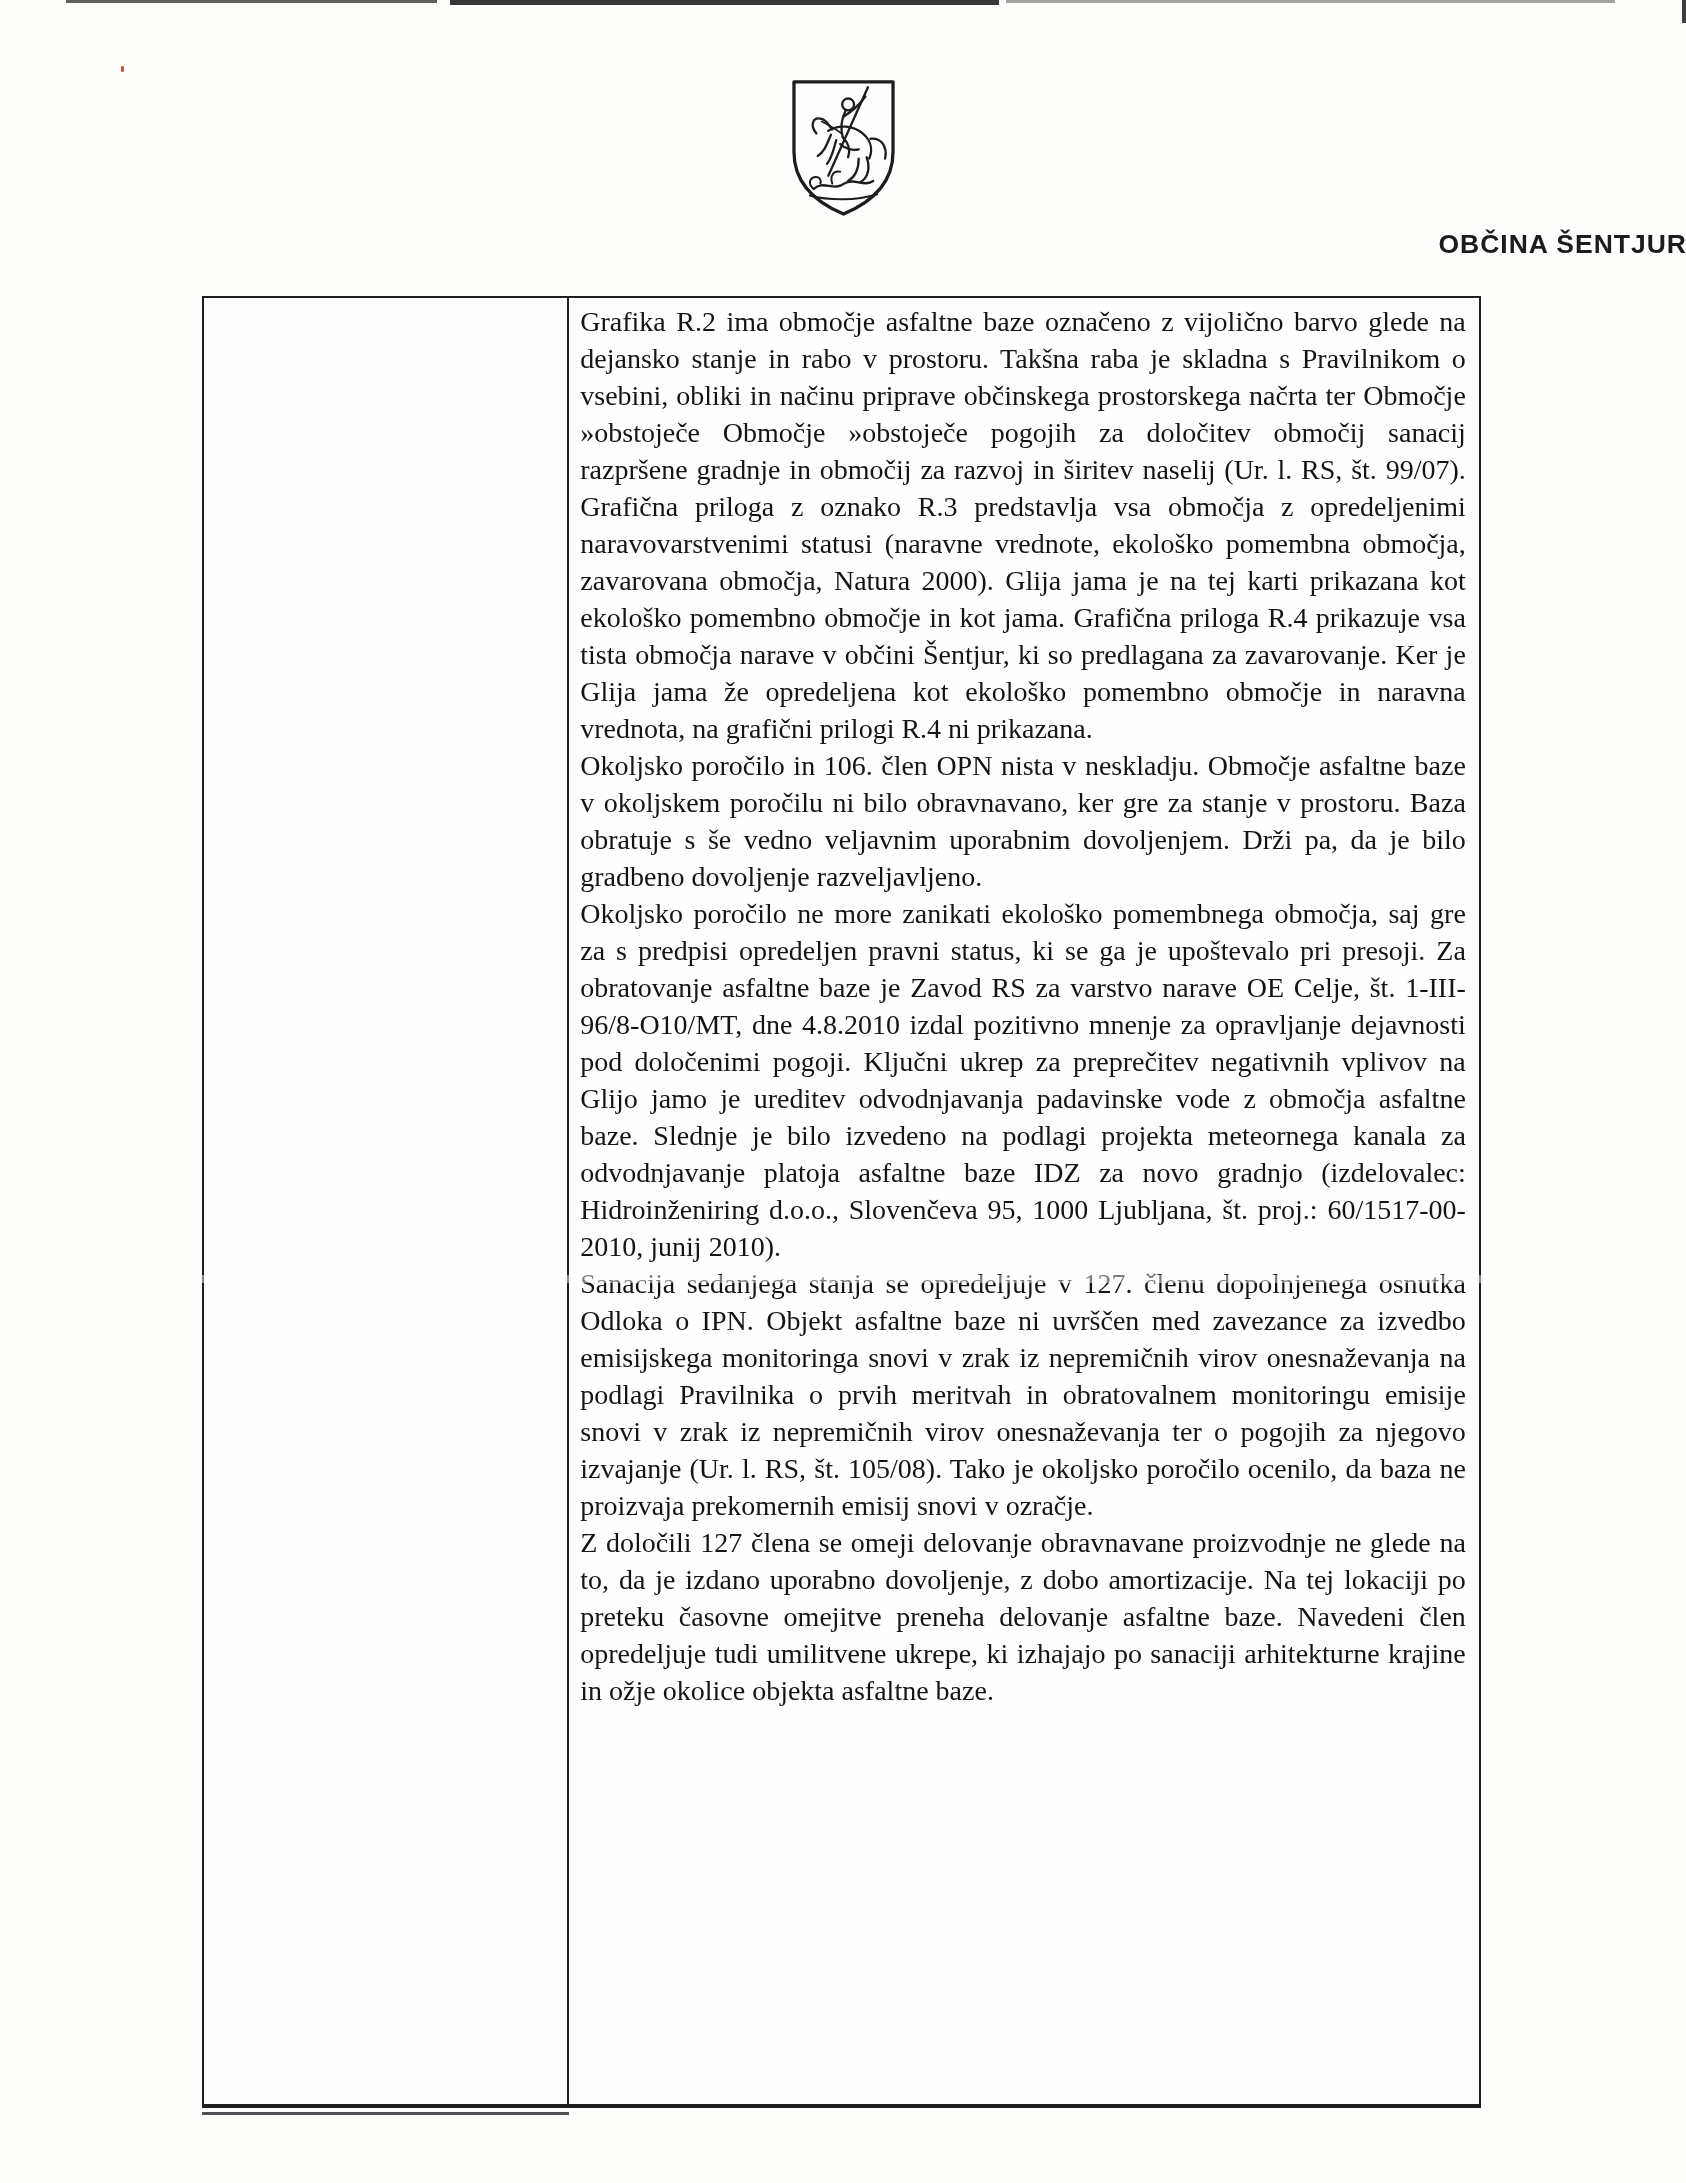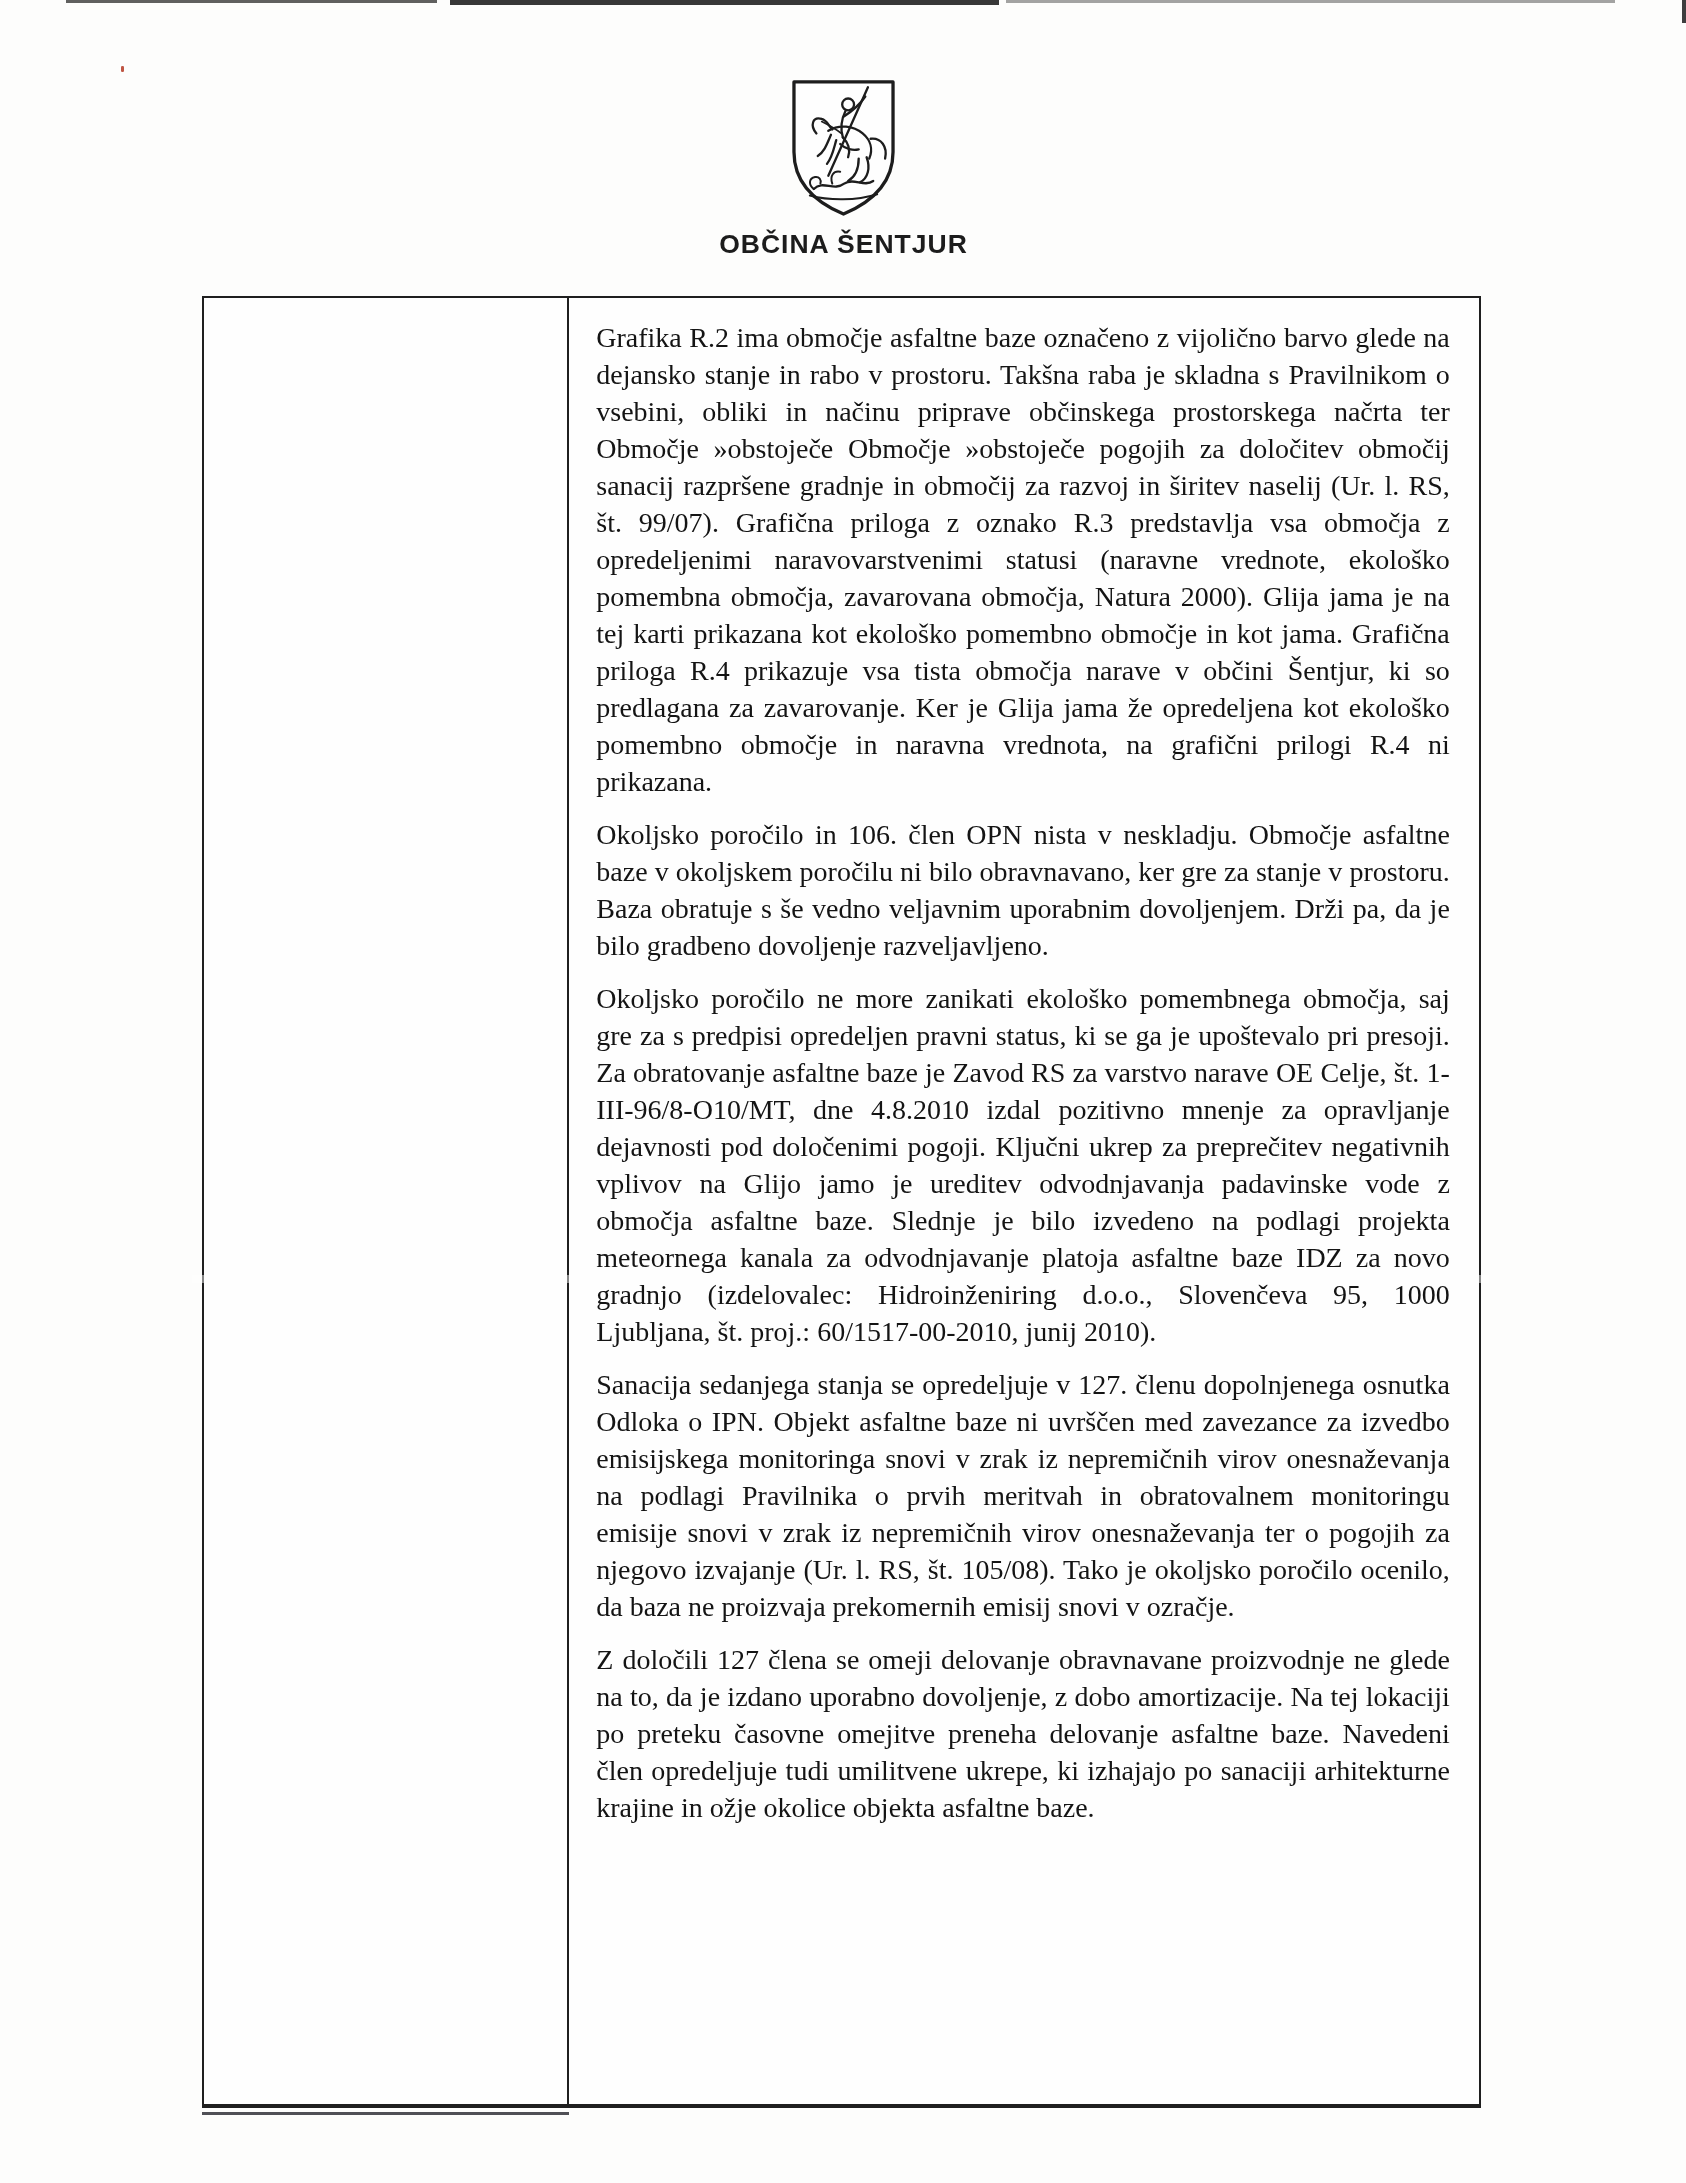--- a/index.html
+++ b/index.html
@@ -23,6 +23,7 @@
     font-size: 26.5px;
     letter-spacing: 1px;
     color: #1c1c1c;
+    text-align: right;
   }
 
   

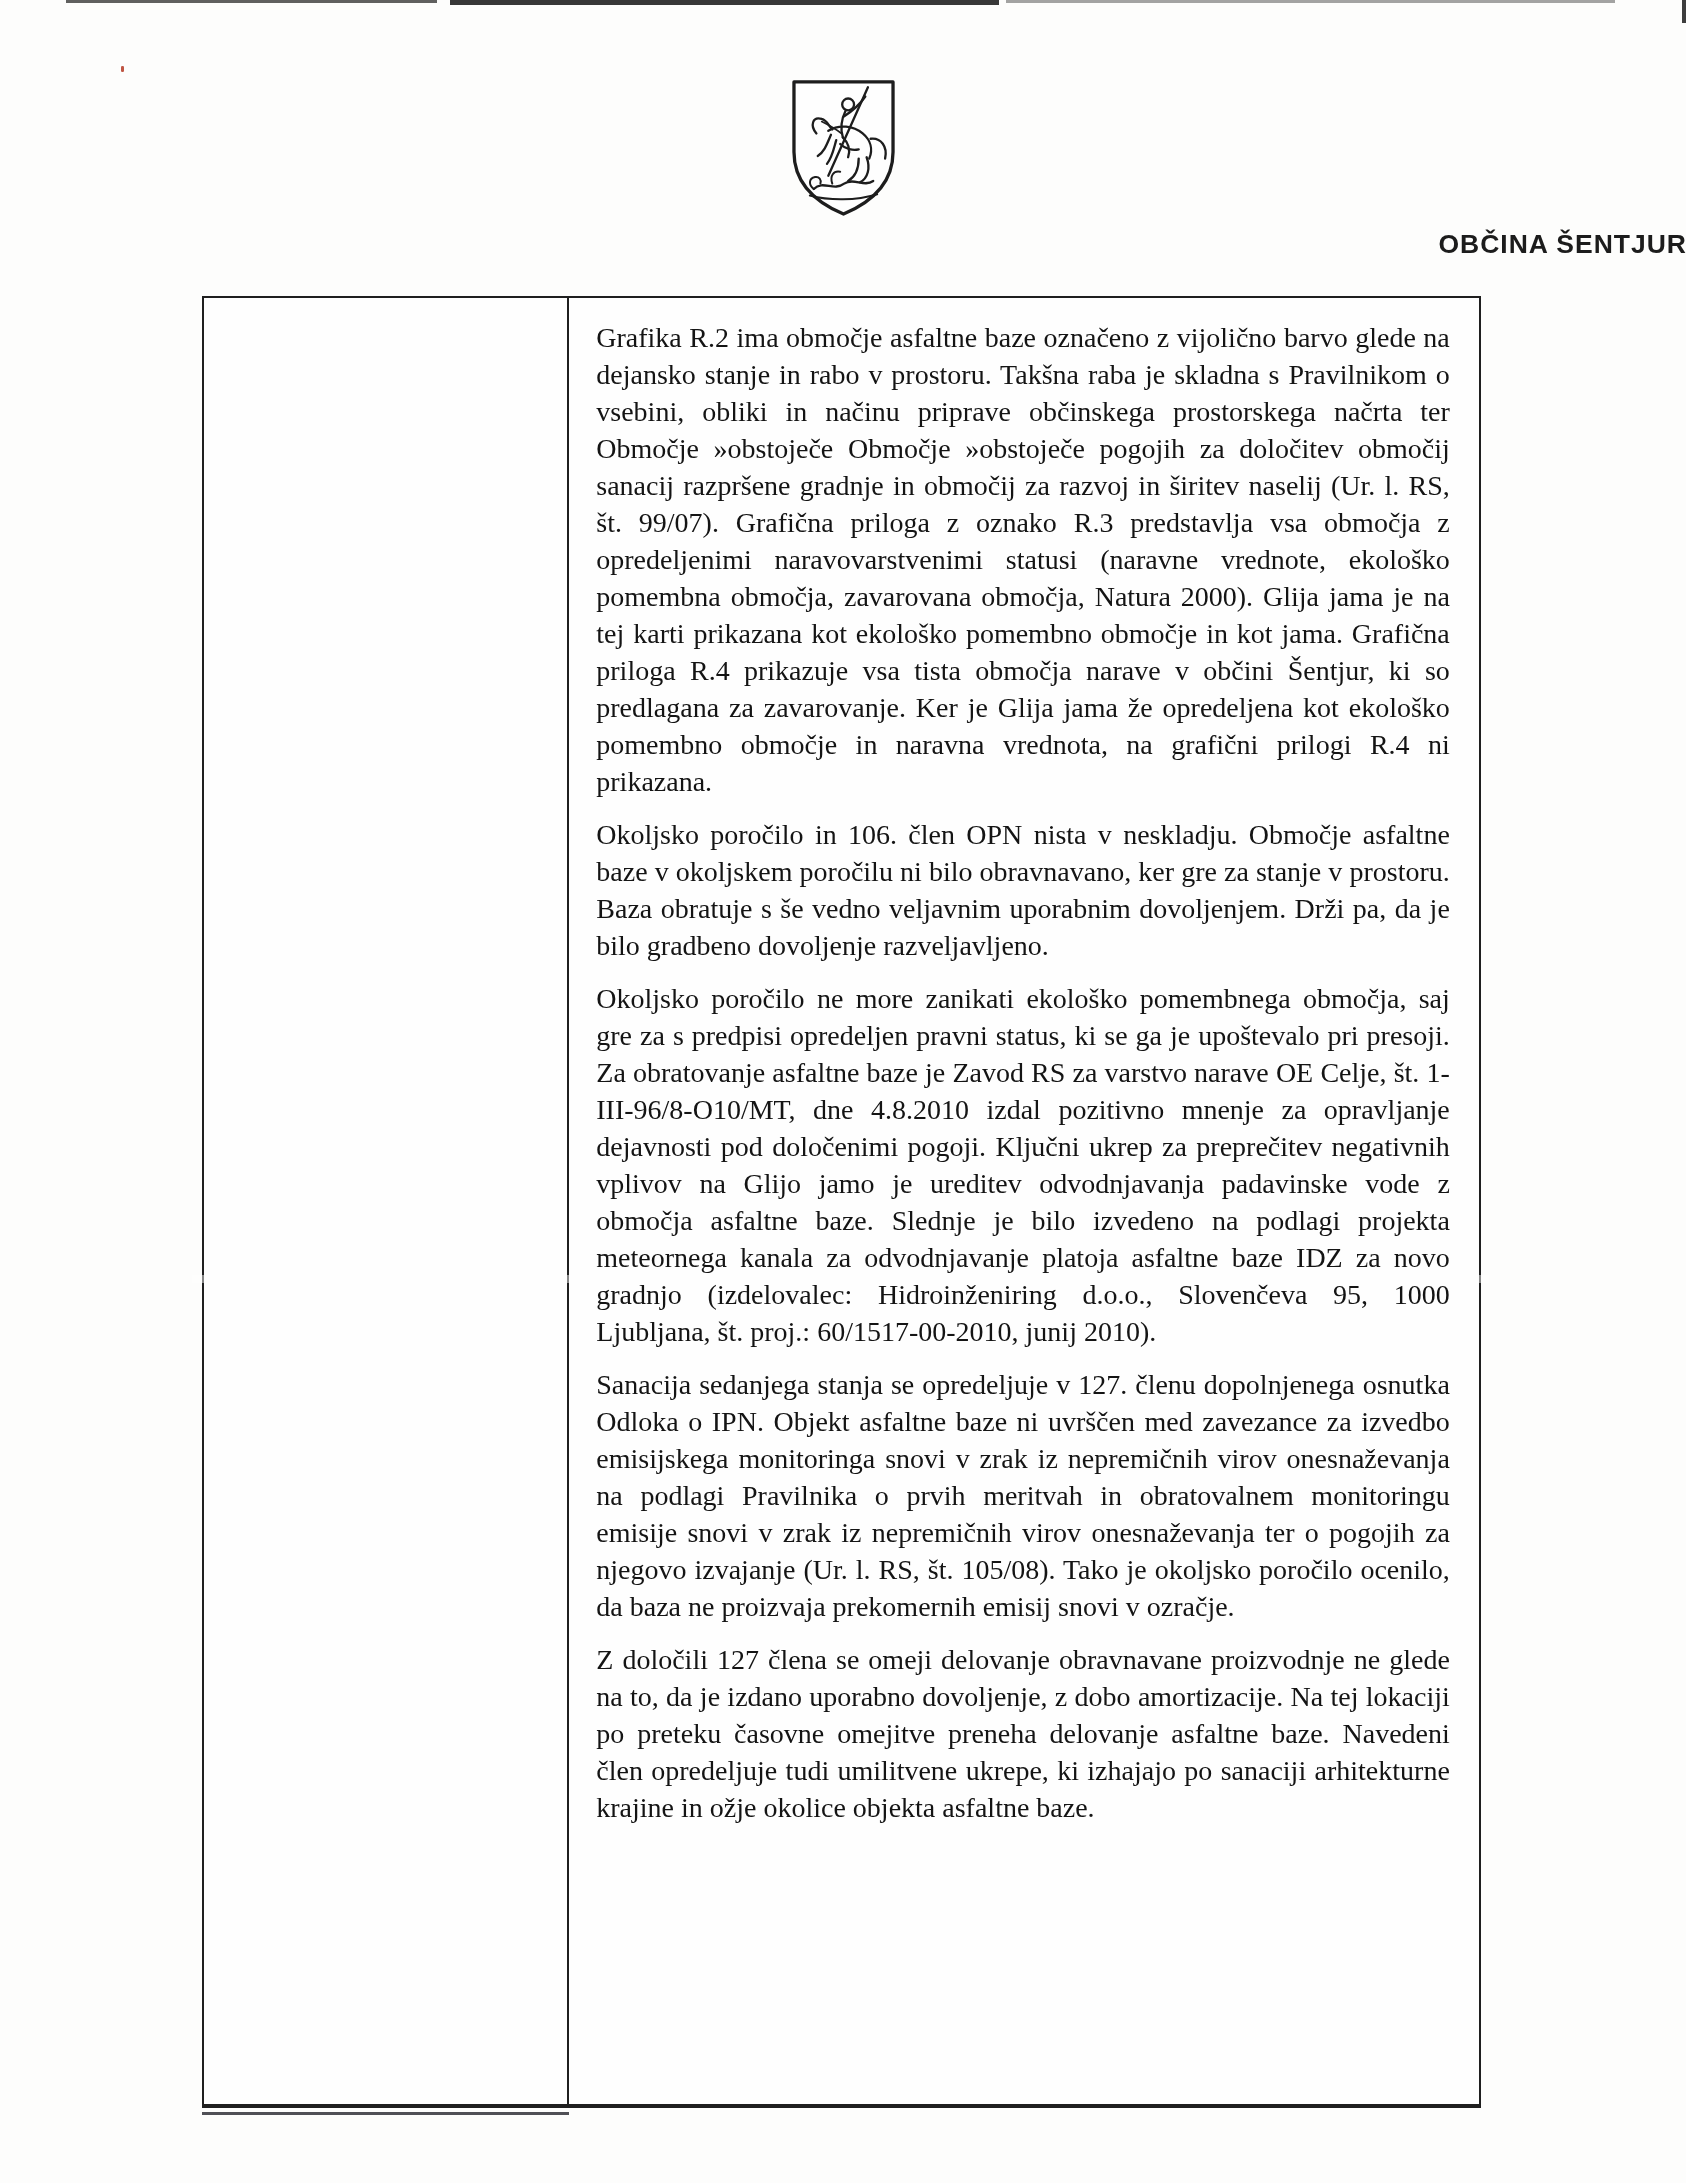--- a/index.html
+++ b/index.html
@@ -52,7 +52,7 @@
     color: #141414;
     overflow: hidden;
   }
-  .col-right p { margin: 16px; }
+  .col-right p { margin: 0; }
   .col-right b { font-weight: bold; }
 
   

